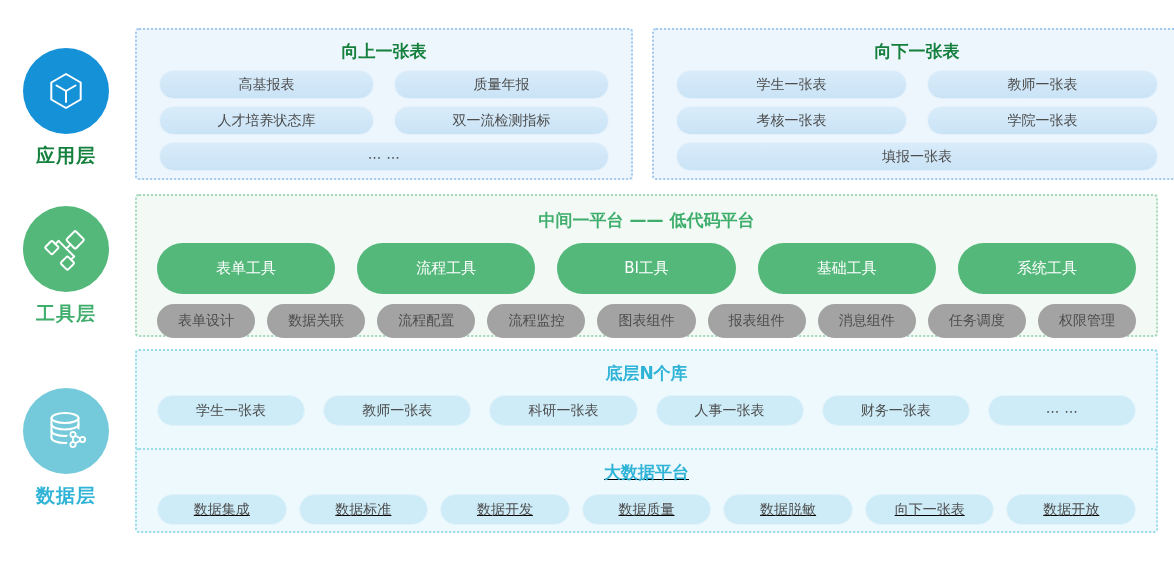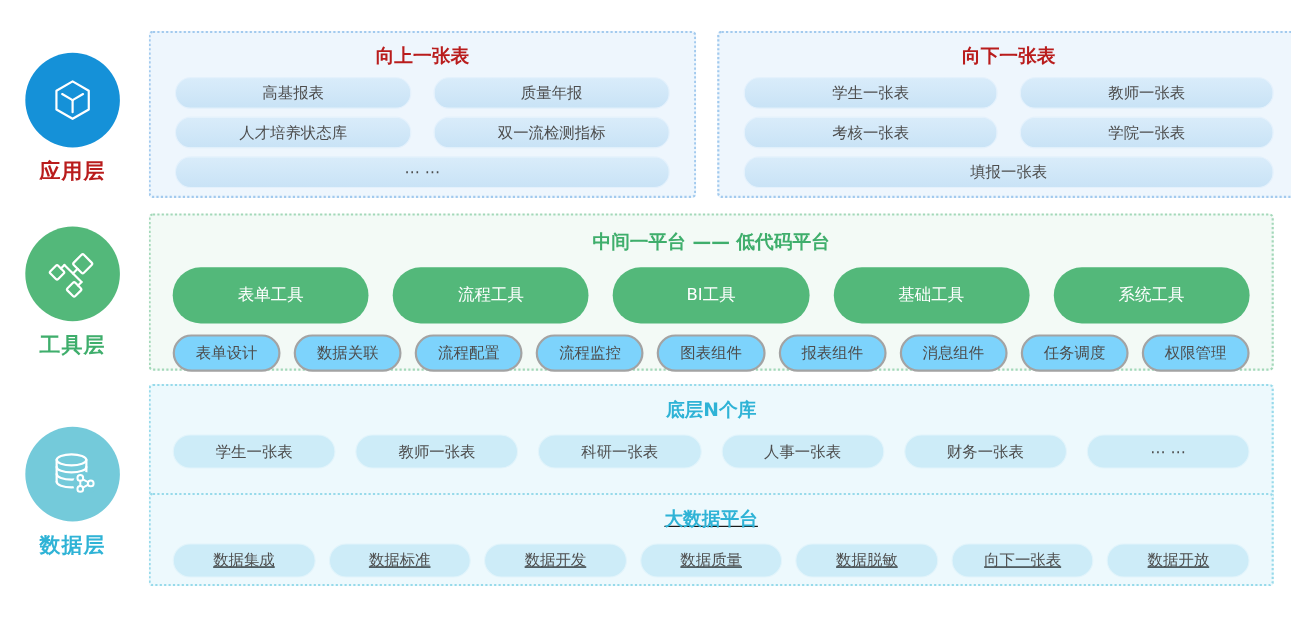--- a/index.html
+++ b/index.html
@@ -18,7 +18,7 @@
   .bg-blue{background:#1591d8;}
   .bg-green{background:#53b87a;}
   .bg-teal{background:#74cada;}
-  .t-blue{color:#b91c1c;}
+  .t-blue{color:#15803d;}
   .t-green{color:#3fae6c;}
   .t-teal{color:#2fb3d6;}
 

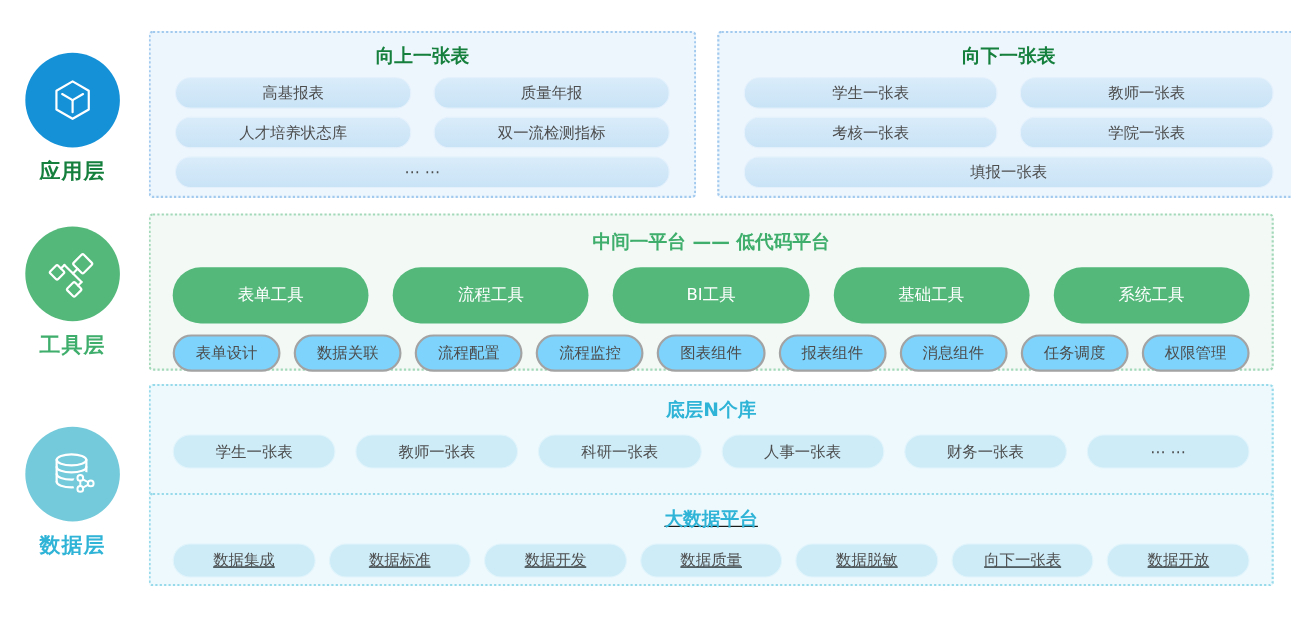--- a/index.html
+++ b/index.html
@@ -33,7 +33,7 @@
   .pill{display:flex;align-items:center;justify-content:center;border-radius:999px;
         font-size:14px;color:#4d4d4d;white-space:nowrap;}
   .pill-blue{background:linear-gradient(180deg,#d9ecfa,#c9e3f6);border:1px solid #e4f1fc;}
-  .pill-lgreen{background:#7dd3fc;border:2px solid #a3a3a3;}
+  .pill-lgreen{background:#a3a3a3;border:2px solid #a3a3a3;}
   .pill-cyan{background:#cdecf8;border:1px solid #e2f4fb;}
   .btn-green{background:#53b87a;color:#ffffff;font-size:15px;border:none;}
 

